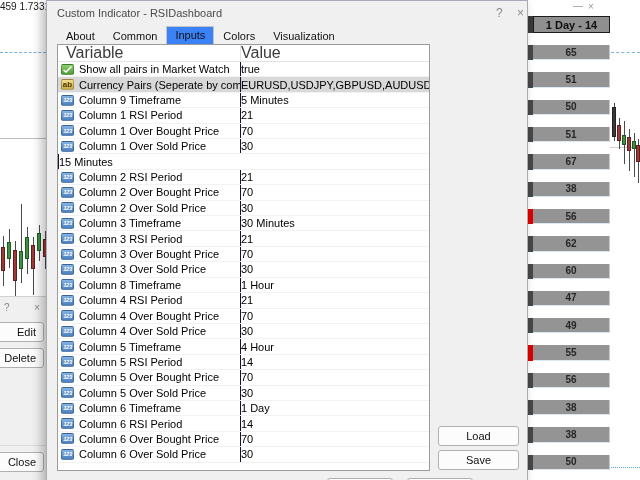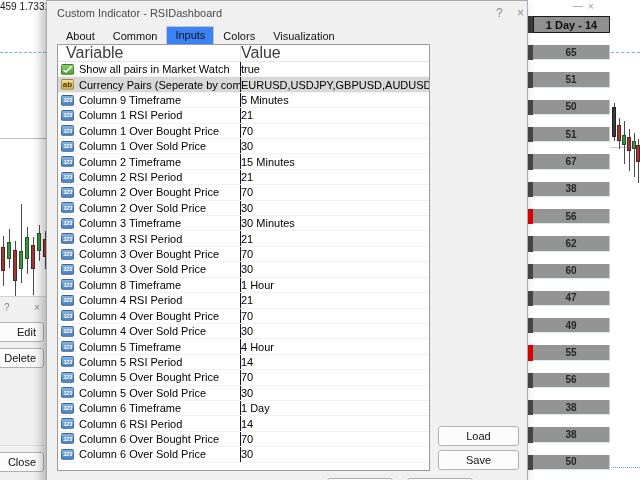--- a/index.html
+++ b/index.html
@@ -317,10 +317,6 @@
           <div class="pval">30</div>
         </div>
         <div class="prow">
-          <div class="pvar">
-            <div class="picon i123">123</div>
-            <div>Column 2 Timeframe</div>
-          </div>
           <div class="pval">15 Minutes</div>
         </div>
         <div class="prow">

